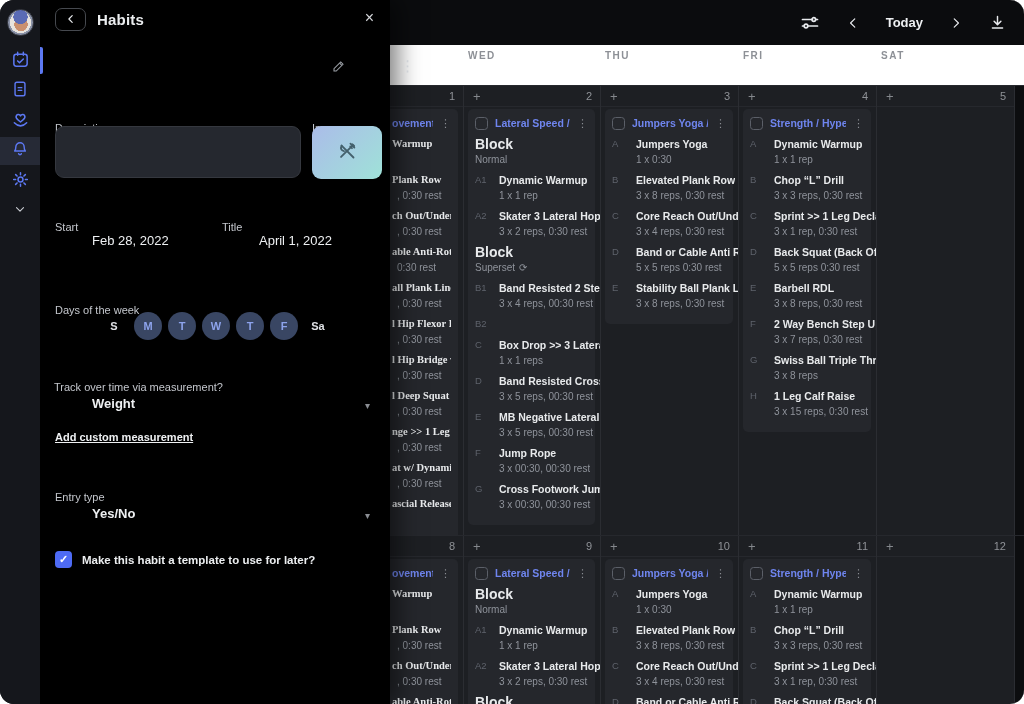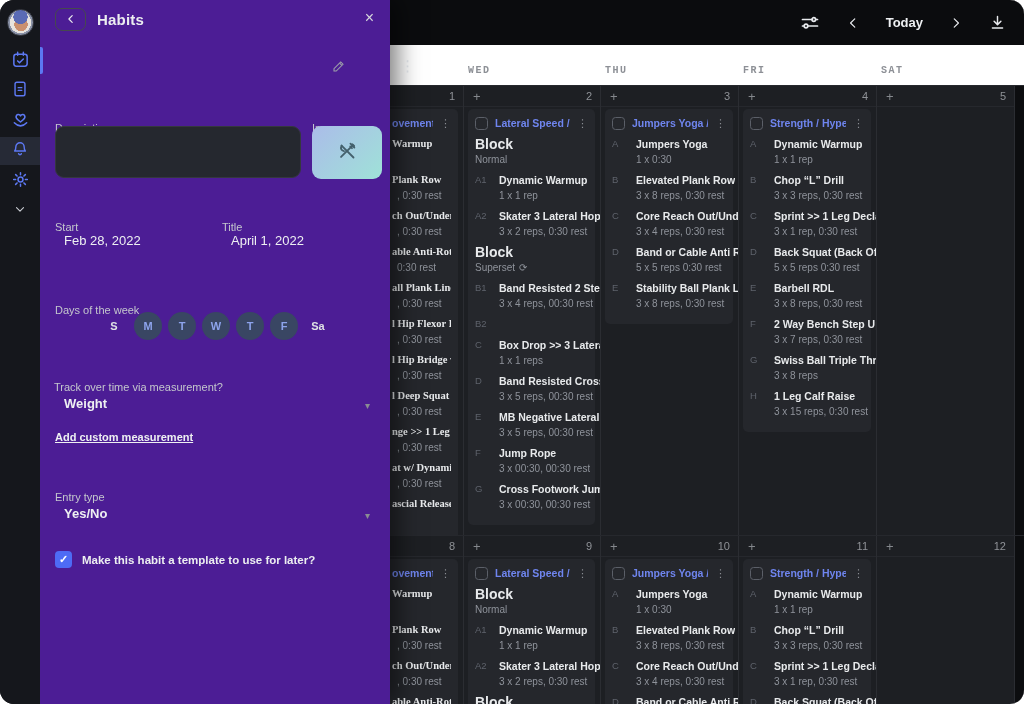--- a/index.html
+++ b/index.html
@@ -30,7 +30,7 @@
 
   
   .panel {
-    width:350px; flex:0 0 350px; height:100%; background:#4c1d95; position:relative; z-index:2;
+    width:350px; flex:0 0 350px; height:100%; background:#000000; position:relative; z-index:2;
     box-shadow:8px 0 22px rgba(0,0,0,.5); color:#eceef0;
   }
   .active-bar { position:absolute; left:0; top:47px; width:3px; height:27px; background:#5c78f2; border-radius:0 2px 2px 0; }

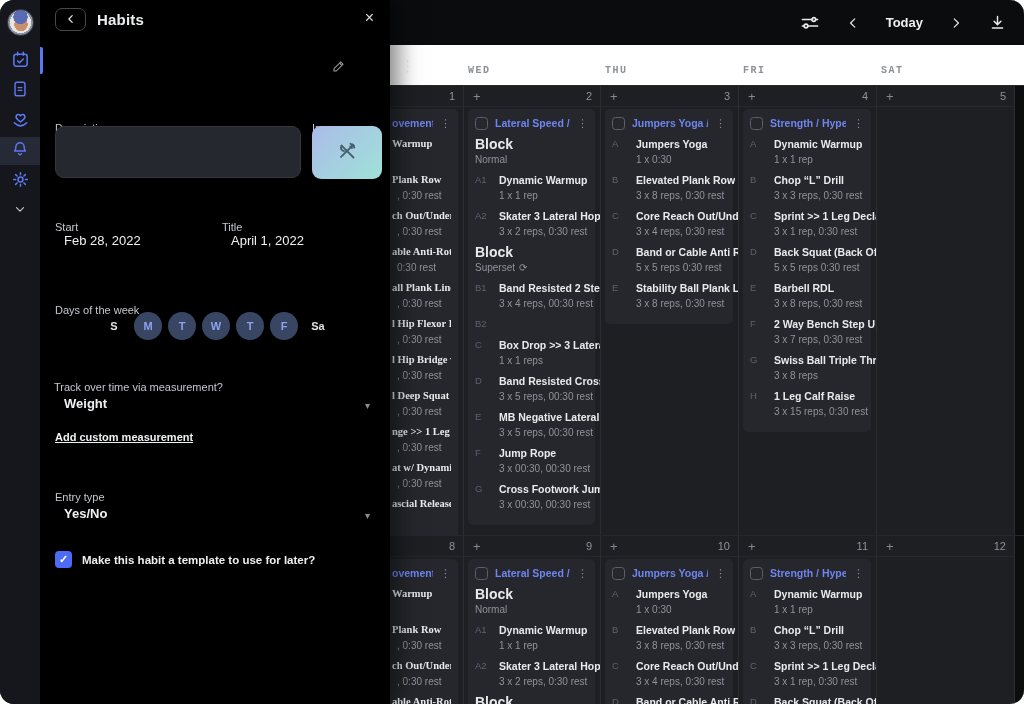--- a/index.html
+++ b/index.html
@@ -77,7 +77,7 @@
   .tb-icon { display:flex; align-items:center; justify-content:center; cursor:pointer; }
   .tb-icon svg { stroke:#e8eaed; fill:none; stroke-width:1.7; stroke-linecap:round; stroke-linejoin:round; }
   .today-btn { color:#eef0f2; font-size:13px; font-weight:600; cursor:pointer; }
-  .weekday-row { height:40px; flex:0 0 40px; display:grid; grid-template-columns:73px 137px 138px 138px 138px 1fr; align-items:end; padding-bottom:9px;font-family:Liberation Mono, monospace; }
+  .weekday-row { height:40px; flex:0 0 40px; display:grid; grid-template-columns:73px 137px 138px 138px 138px 1fr; align-items:end; padding-bottom:24px; }
   .weekday-cell { font-size:10px; color:#8d9096; letter-spacing:1.5px; padding-left:5px; font-weight:600; }
   .week-row { display:grid; grid-template-columns:73px 137px 138px 138px 138px 1fr; border-top:1px solid #26282d; overflow:hidden; }
   .week-row.r1 { height:450px; flex:0 0 450px; }

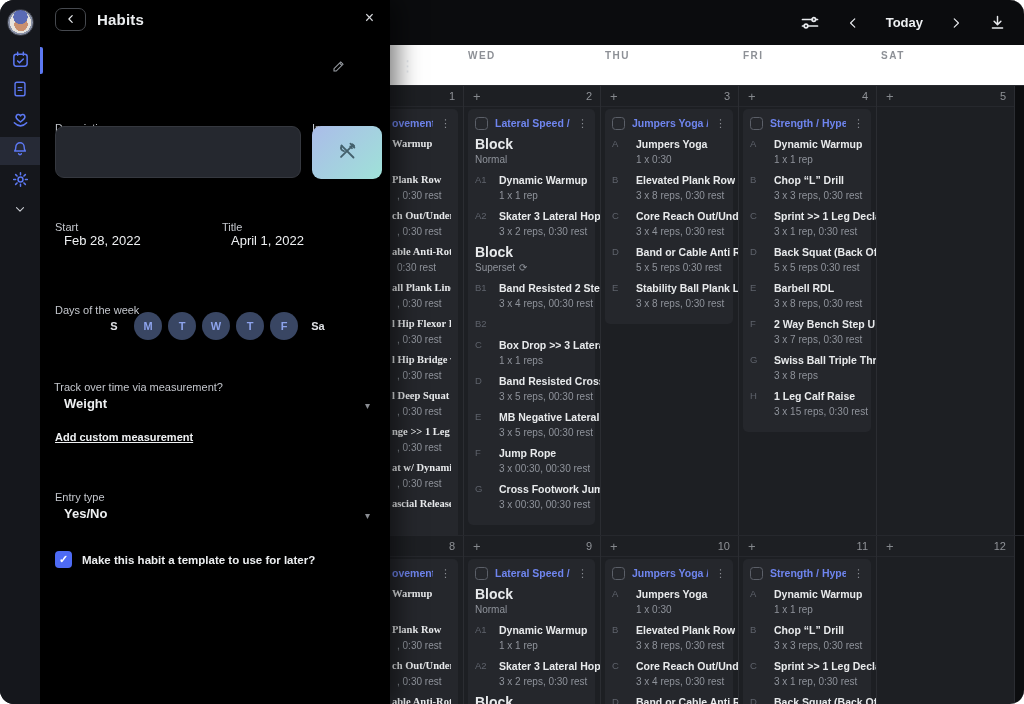--- a/index.html
+++ b/index.html
@@ -56,7 +56,7 @@
     display:flex; align-items:center; justify-content:center;
   }
   .img-tile svg { stroke:#44606c; fill:none; stroke-width:1.7; stroke-linecap:round; }
-  .f-value { font-size:13px; color:#eef0f2; }
+  .f-value { font-size:13px; color:#eef0f2;margin-left:28px; }
   .dow-row { left:60px; top:312px; display:flex; gap:6px; }
   .dow {
     width:28px; height:28px; border-radius:50%; display:flex; align-items:center; justify-content:center;

